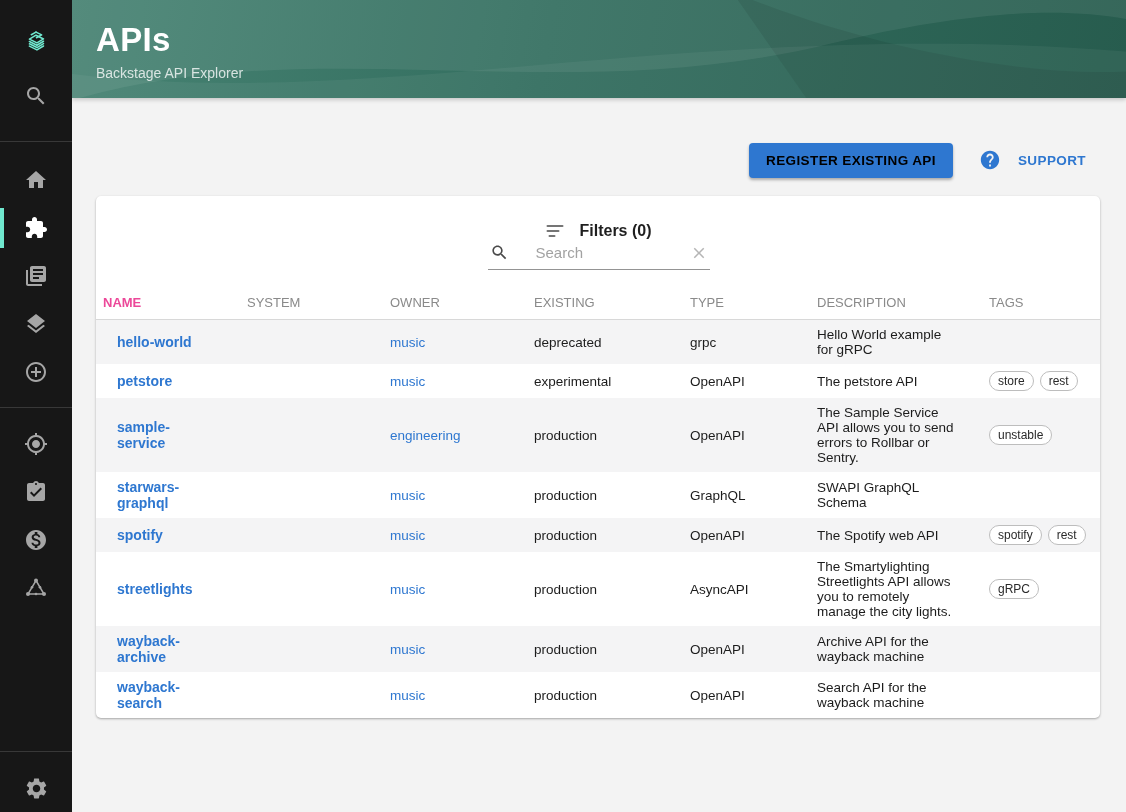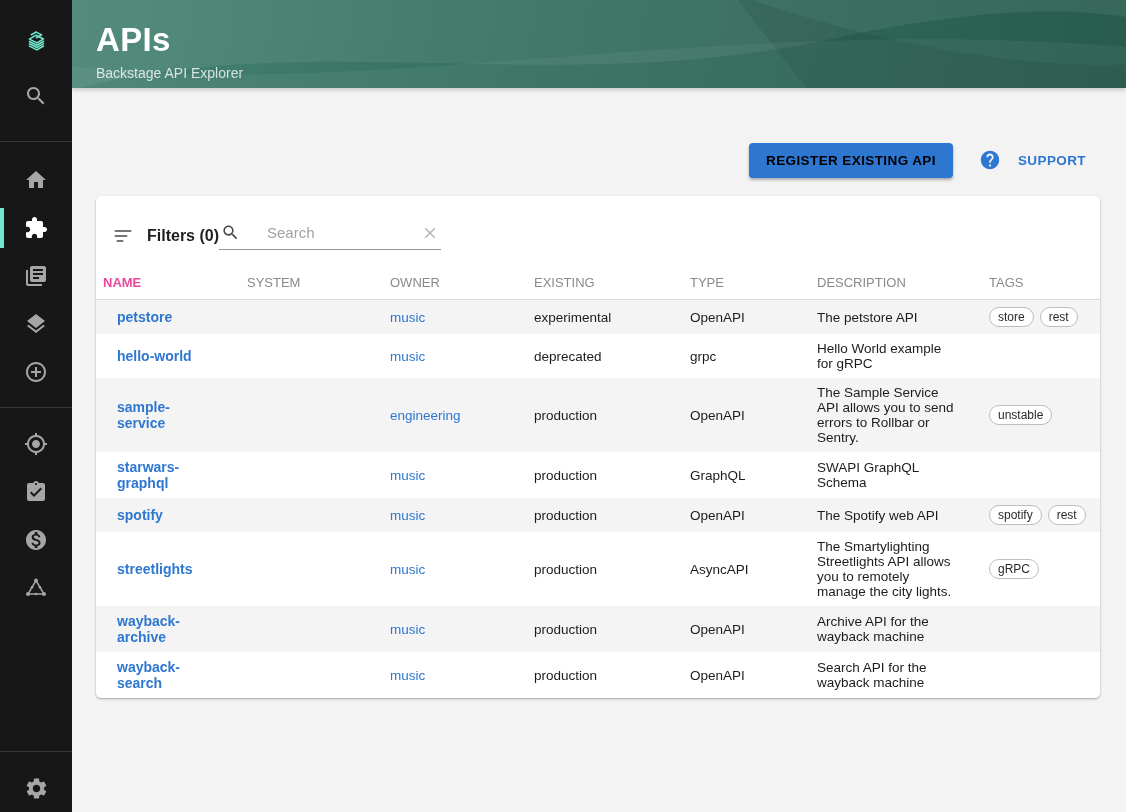--- a/index.html
+++ b/index.html
@@ -43,7 +43,7 @@
 
   
   .page-header{
-    position:absolute;left:72px;top:0;right:0;height:88px;overflow:hidden;
+    position:absolute;left:72px;top:0;right:0;height:98px;overflow:hidden;
     background:linear-gradient(100deg,#478373 0%,#336e5f 45%,#275c4e 100%);
     box-shadow:0 2px 4px rgba(0,0,0,0.18);z-index:10;
   }

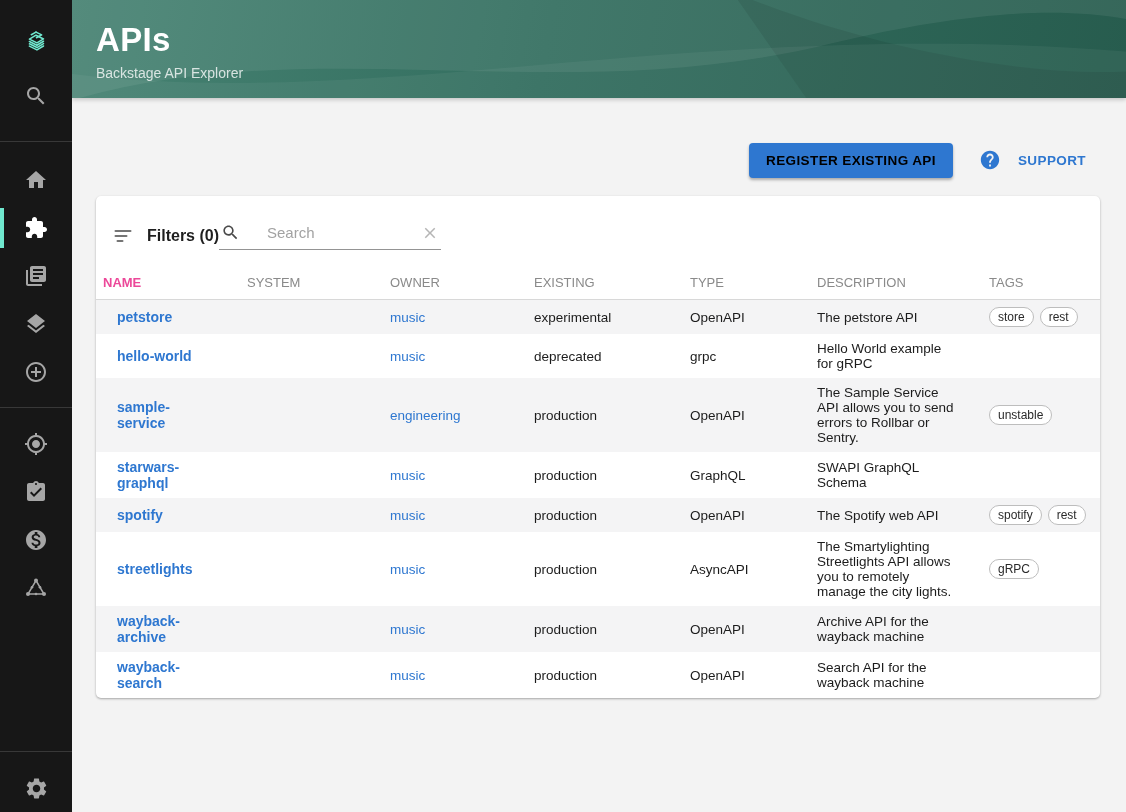--- a/index.html
+++ b/index.html
@@ -73,8 +73,9 @@
     z-index:5;overflow:hidden;
   }
   .card-toolbar{
-    display:flex;align-items:center;
+    display:flex;justify-content:space-between;align-items:center;
     padding:25px 16px 15px 17px;
+    flex-direction:column;
   }
   .filters{display:flex;align-items:center;gap:14px;color:#1f1f1f;cursor:pointer;}
   .filters .flabel{font-size:16px;font-weight:700;}

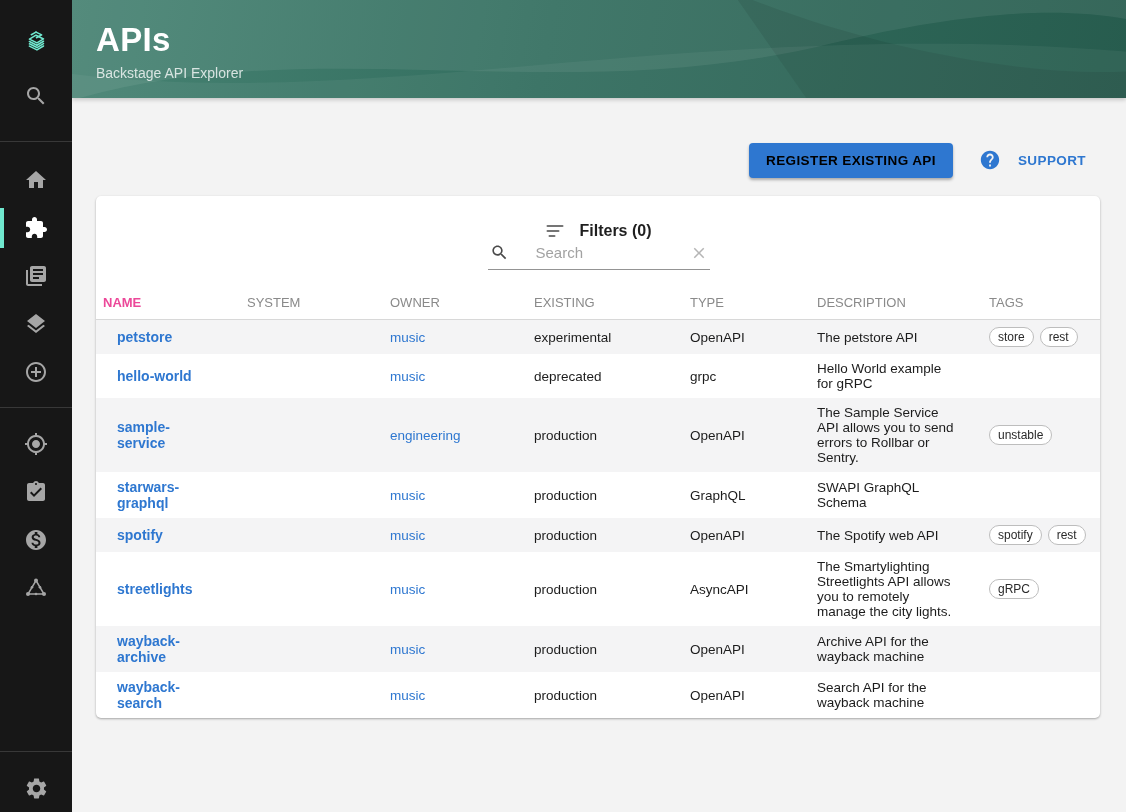--- a/index.html
+++ b/index.html
@@ -287,6 +287,18 @@
     </thead>
     <tbody>
   <tr>
+    <td class="c-name"><a class="name-link">hello-world</a></td>
+    <td class="c-system"></td>
+    <td class="c-owner"><a class="owner-link">music</a></td>
+    <td class="c-lifecycle">deprecated</td>
+    <td class="c-type">grpc</td>
+    <td class="c-desc">Hello World example for gRPC</td>
+    <td class="c-tags">
+            <div class="tags"></div>
+          </td>
+  </tr>
+
+  <tr>
     <td class="c-name"><a class="name-link">petstore</a></td>
     <td class="c-system"></td>
     <td class="c-owner"><a class="owner-link">music</a></td>
@@ -302,18 +314,6 @@
   </tr>
 
   <tr>
-    <td class="c-name"><a class="name-link">hello-world</a></td>
-    <td class="c-system"></td>
-    <td class="c-owner"><a class="owner-link">music</a></td>
-    <td class="c-lifecycle">deprecated</td>
-    <td class="c-type">grpc</td>
-    <td class="c-desc">Hello World example for gRPC</td>
-    <td class="c-tags">
-            <div class="tags"></div>
-          </td>
-  </tr>
-
-  <tr>
     <td class="c-name"><a class="name-link">sample-service</a></td>
     <td class="c-system"></td>
     <td class="c-owner"><a class="owner-link">engineering</a></td>

